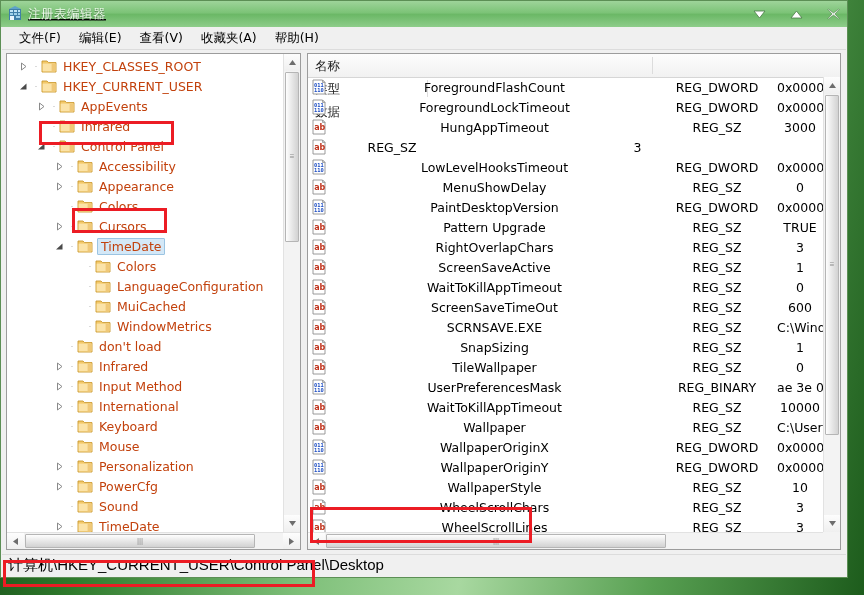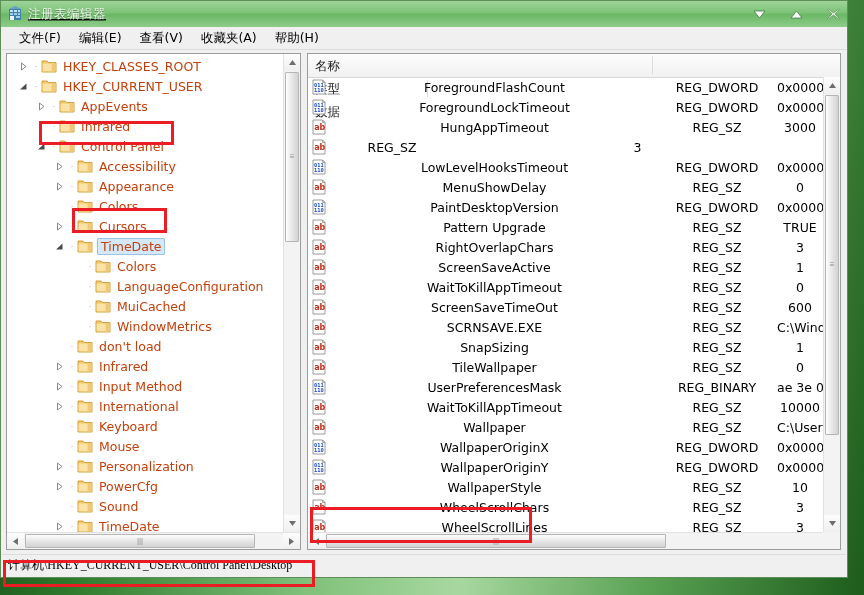--- a/index.html
+++ b/index.html
@@ -136,8 +136,8 @@
     display:flex;align-items:center;
   }
   .status-text{
-    font-size:12px;padding-left:6px;color:#000;white-space:nowrap;
-    font-family:Liberation Serif, serif;
+    font-size:15px;padding-left:6px;color:#000;white-space:nowrap;
+    font-family:Liberation Sans, sans-serif;
   }
 
   

